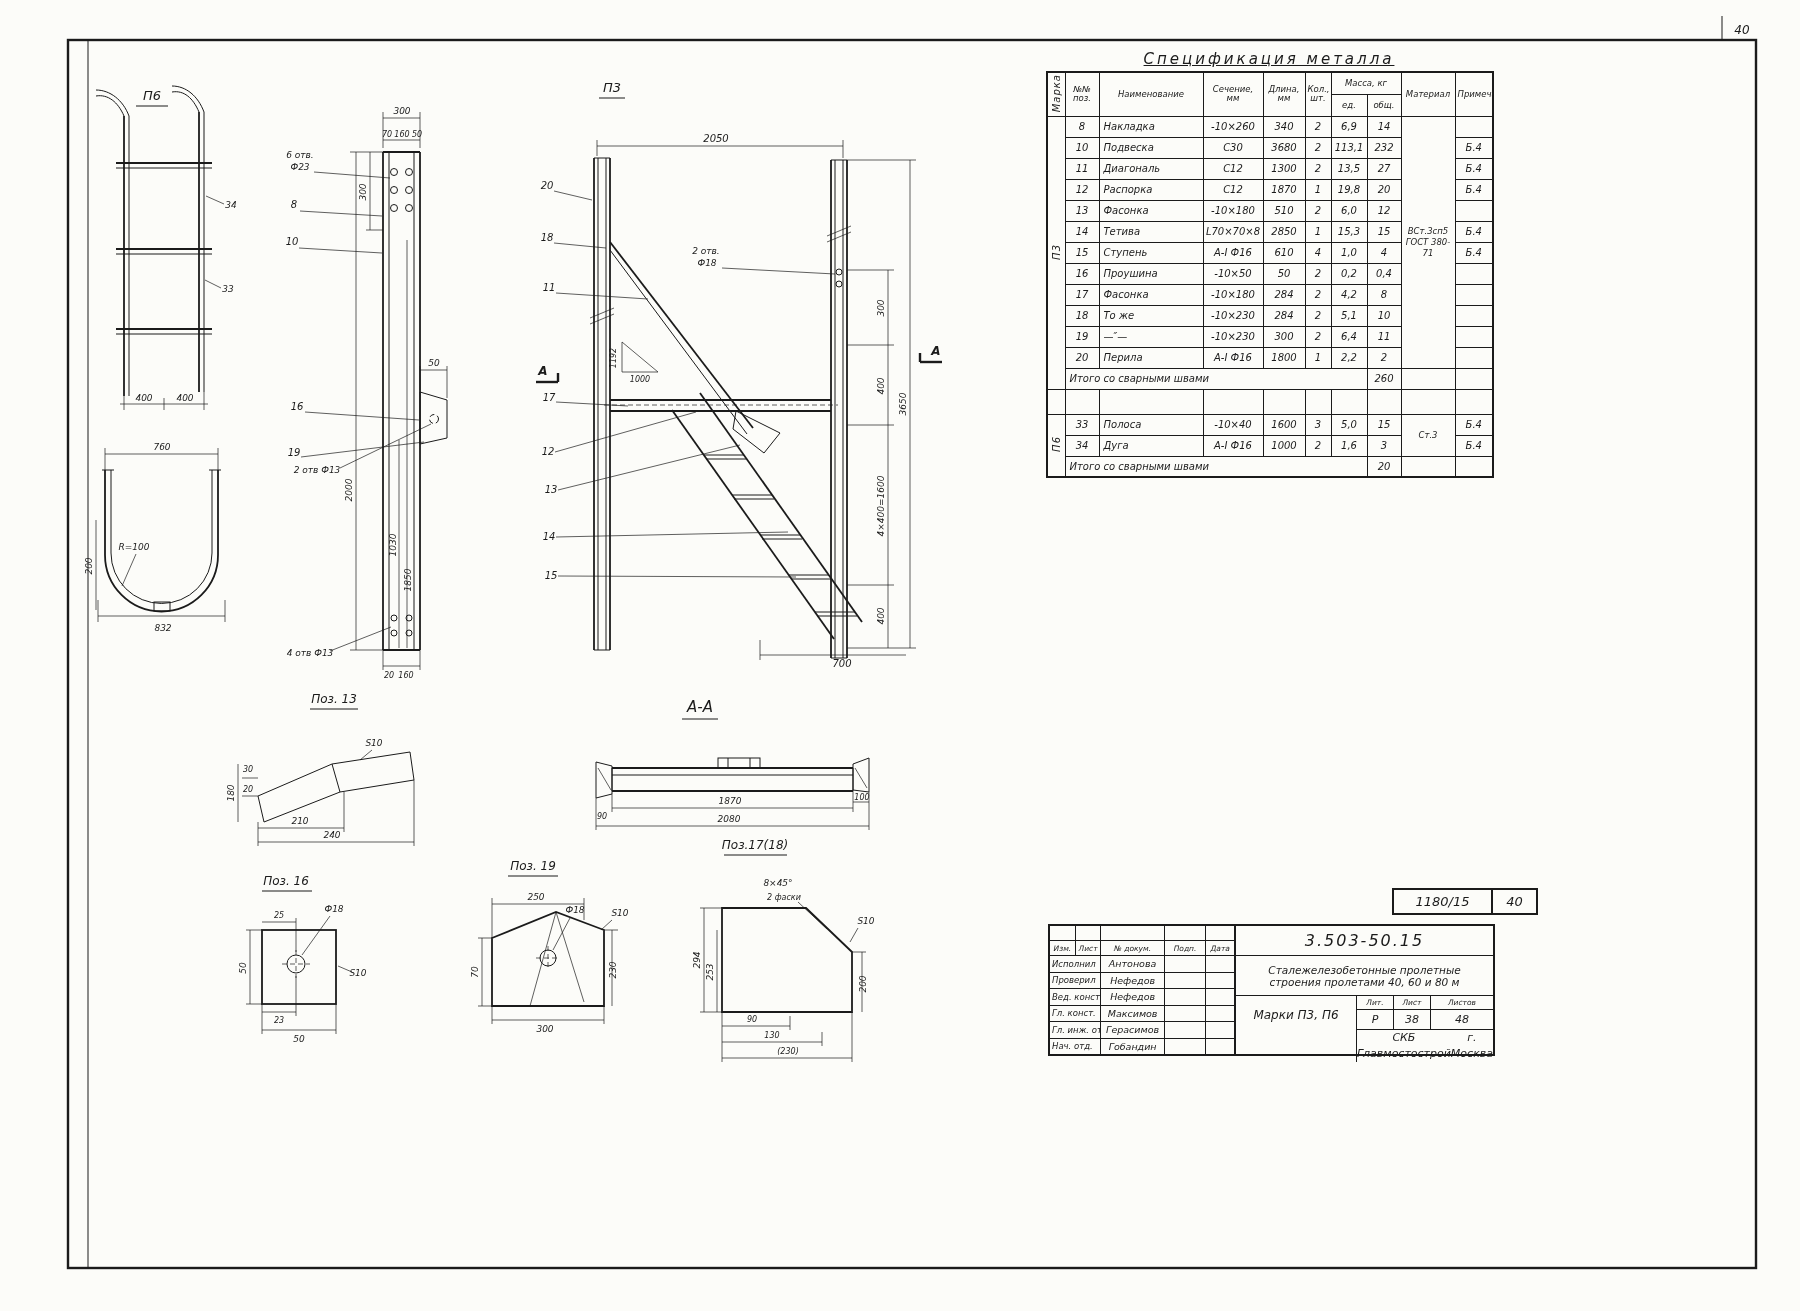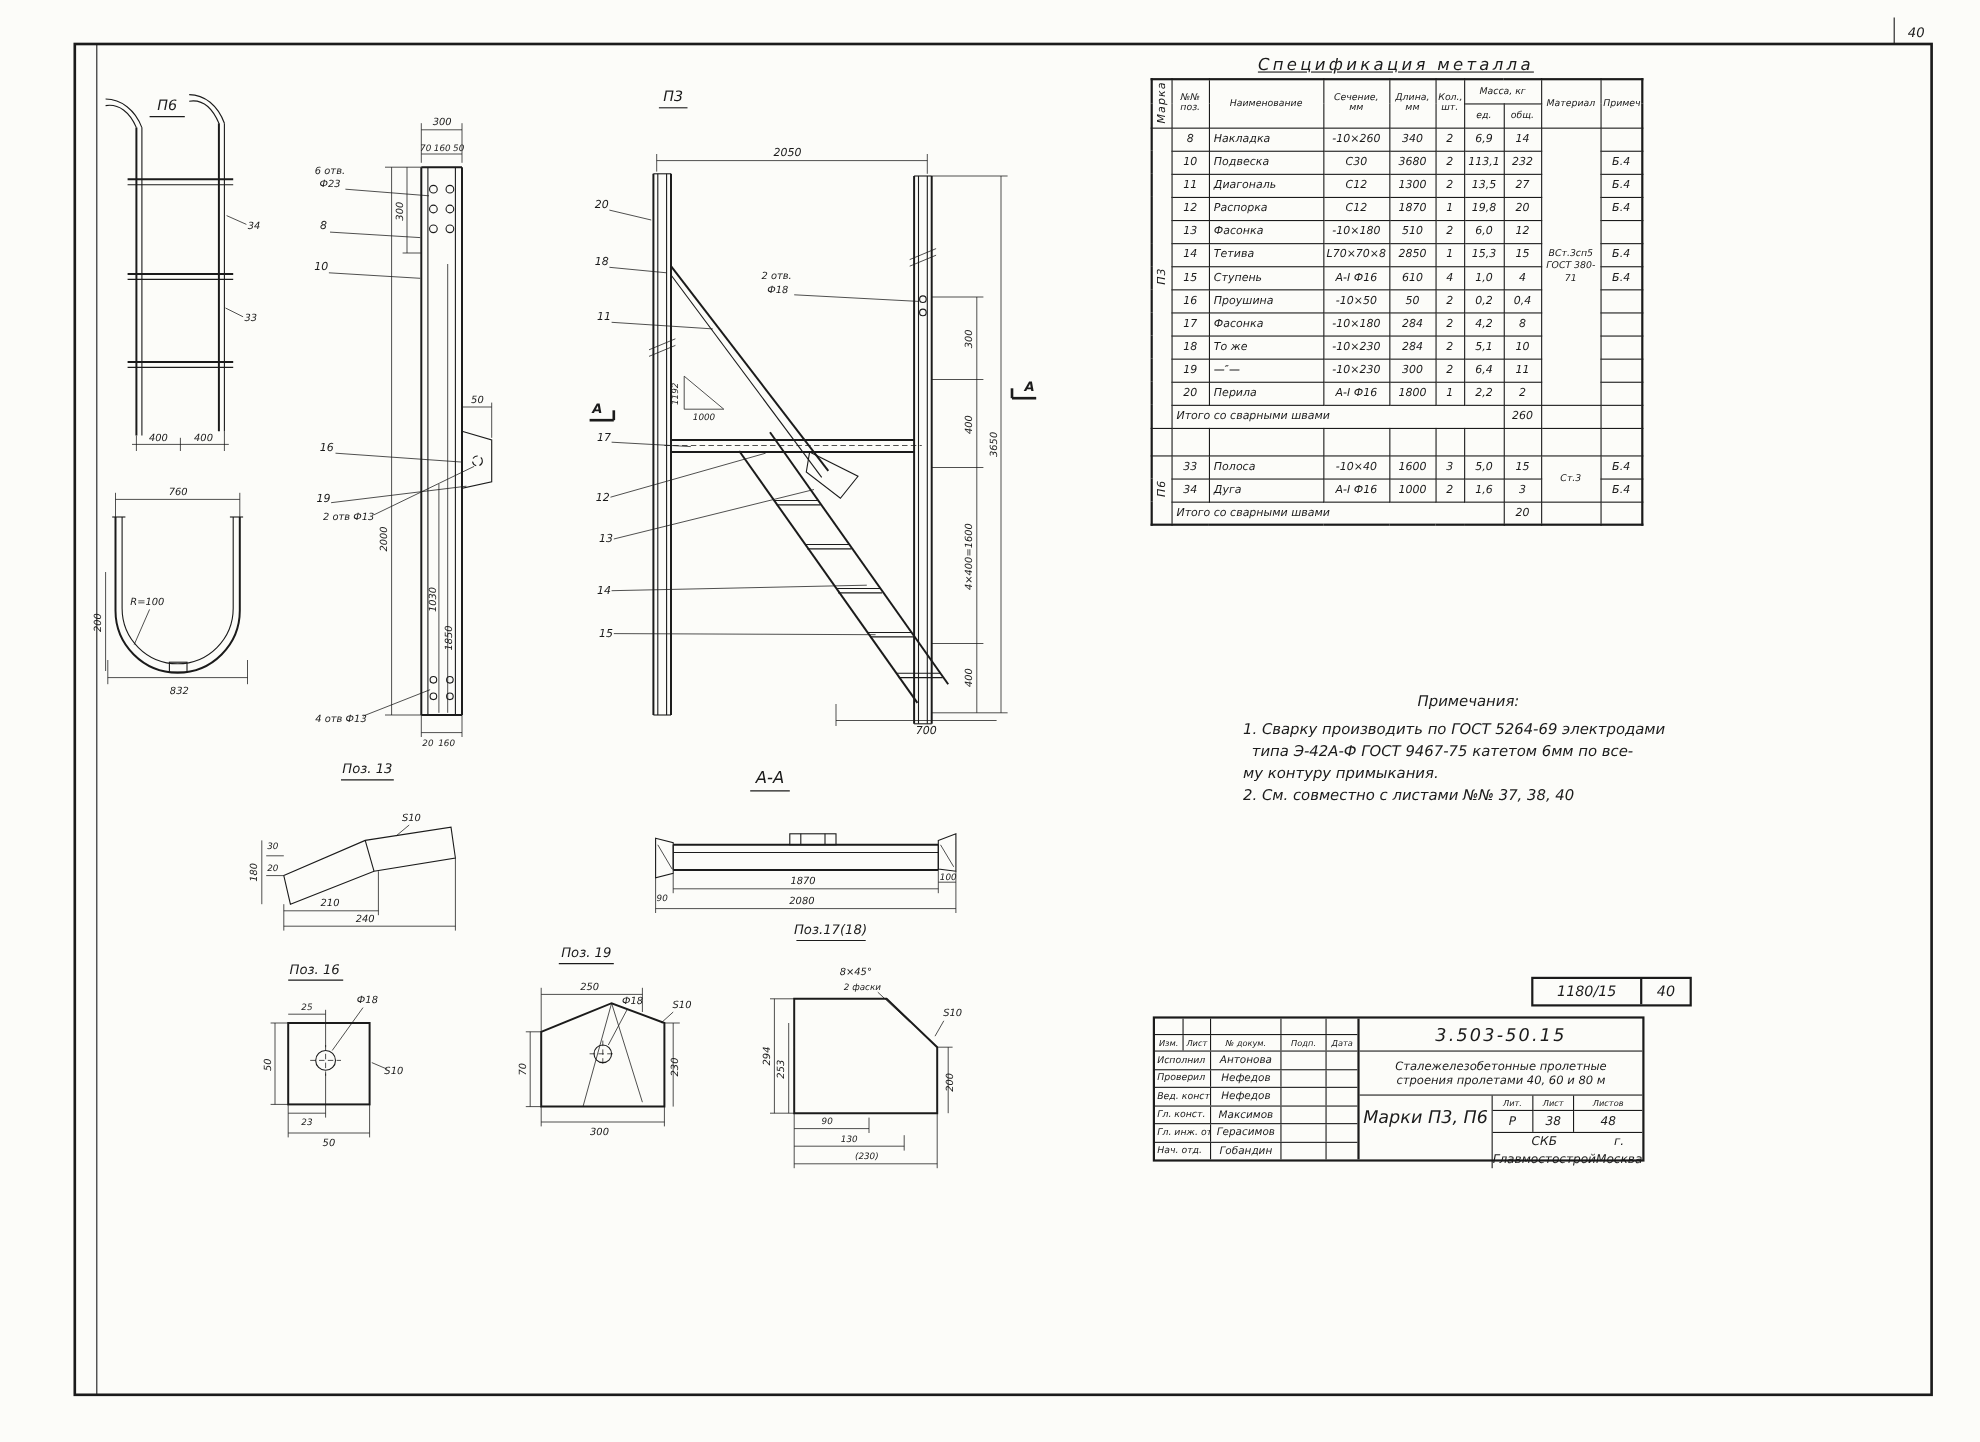--- a/index.html
+++ b/index.html
@@ -628,13 +628,6 @@
     </table>
   </div>
 
-  <div class="notes">
-    <div class="notes-title">Примечания:</div>
-    <div class="notes-line">1. Сварку производить по ГОСТ 5264-69 электродами</div>
-    <div class="notes-line ind">типа Э-42А-Ф  ГОСТ 9467-75  катетом 6мм по все-</div>
-    <div class="notes-line">му контуру примыкания.</div>
-    <div class="notes-line">2. См. совместно с листами №№ 37, 38, 40</div>
-  </div>
 
   <div class="docbox">
     <div class="db-a">1180/15</div>

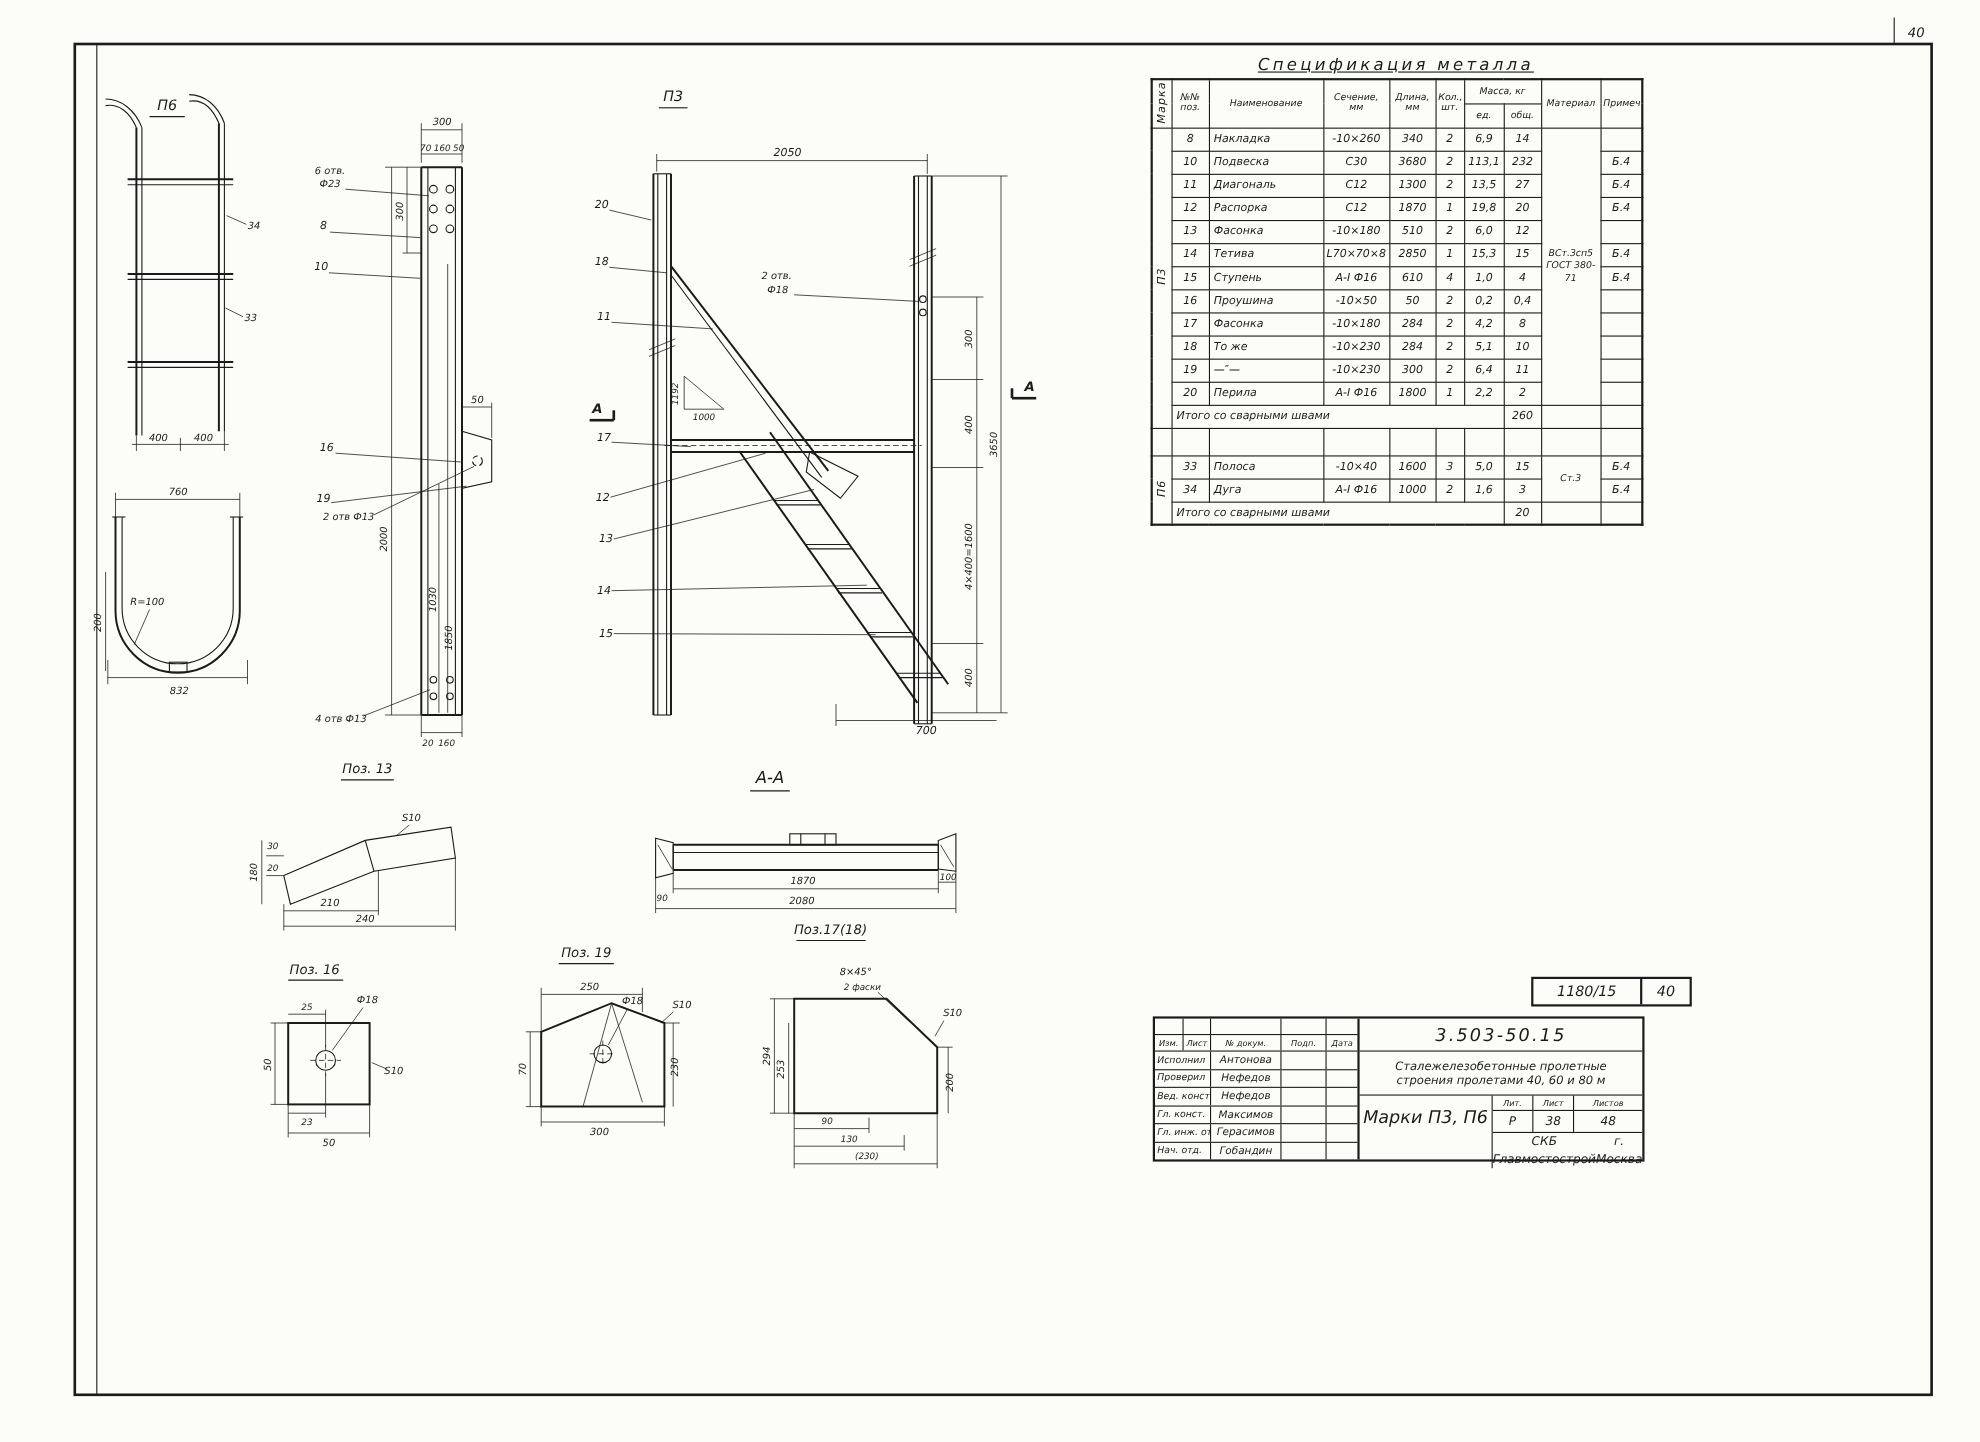--- a/index.html
+++ b/index.html
@@ -60,7 +60,7 @@
   .r3{flex:1;display:flex;}
   .r3a{width:146px;border-right:1px solid #1b1b1b;box-sizing:border-box;display:flex;flex-direction:column;}
   .sheet-title{flex:1;font-size:10.5px;line-height:13px;padding:4px 4px;border-bottom:1px solid #1b1b1b;box-sizing:border-box;}
-  .marks{height:38px;display:flex;align-items:center;justify-content:center;font-size:16px;flex:none;}
+  .marks{height:38px;display:flex;align-items:center;justify-content:center;font-size:12px;flex:none;}
   .r3b{flex:1;display:flex;flex-direction:column;}
   .litgrid{height:34px;border-bottom:1px solid #1b1b1b;box-sizing:border-box;flex:none;}
   .lg{display:flex;}

